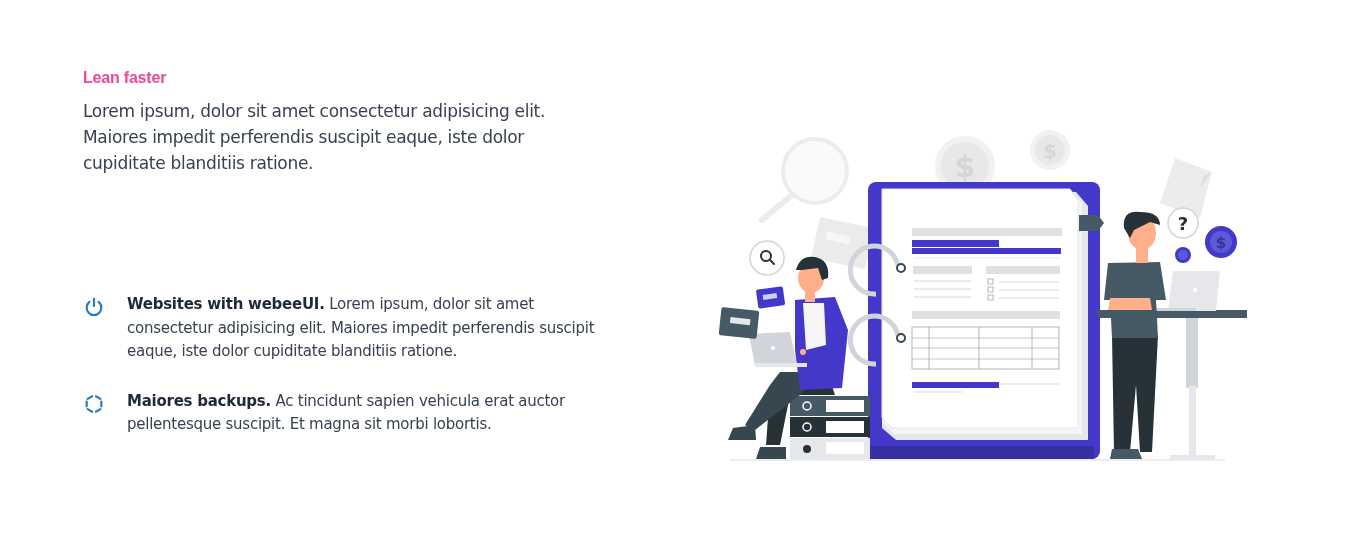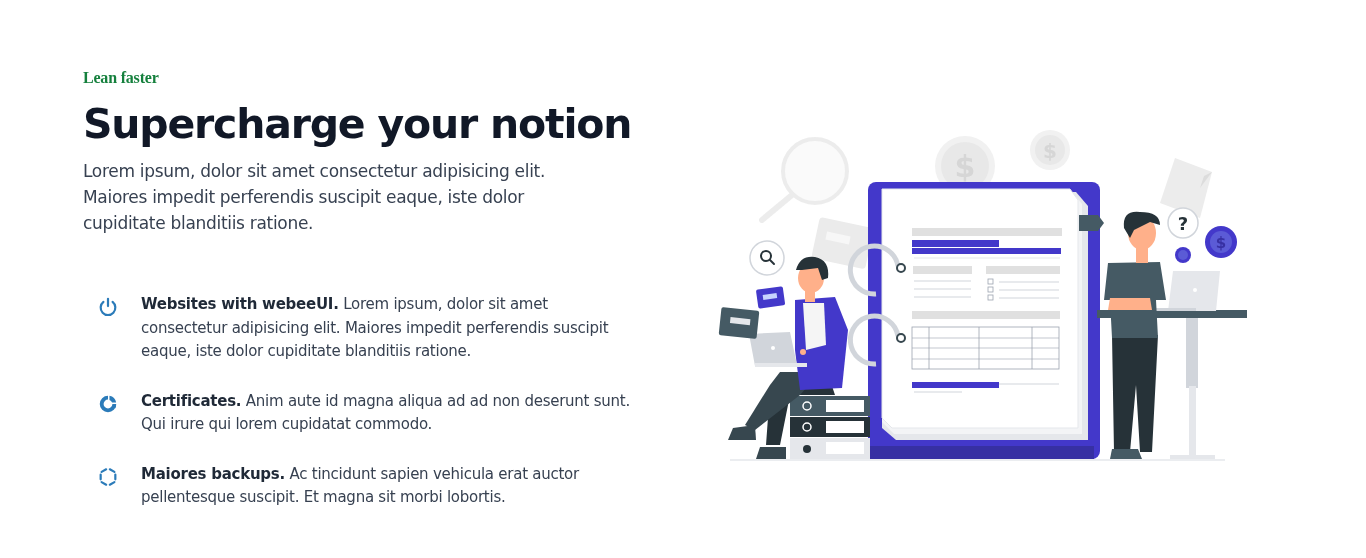--- a/index.html
+++ b/index.html
@@ -9,7 +9,7 @@
   .section { position: relative; width: 1366px; height: 558px; }
 
   .left { position: absolute; left: 83px; top: 66px; width: 560px; }
-  .eyebrow { font-family: Liberation Serif, serif; font-weight: bold; font-size: 16px; color: #15803d; letter-spacing: -0.2px; line-height: 24px; }
+  .eyebrow { font-family: Liberation Sans, sans-serif; font-weight: bold; font-size: 16px; color: #ec4899; letter-spacing: -0.2px; line-height: 24px; }
   .title { font-family: "DejaVu Sans", sans-serif; font-weight: bold; font-size: 41px; color: #111827; letter-spacing: -1.2px; line-height: 52px; margin-top: 8px; white-space: nowrap; }
   .lead { font-family: "DejaVu Sans", sans-serif; font-size: 17px; color: #374151; line-height: 26px; margin-top: 8px; width: 510px; letter-spacing: -0.3px; }
 

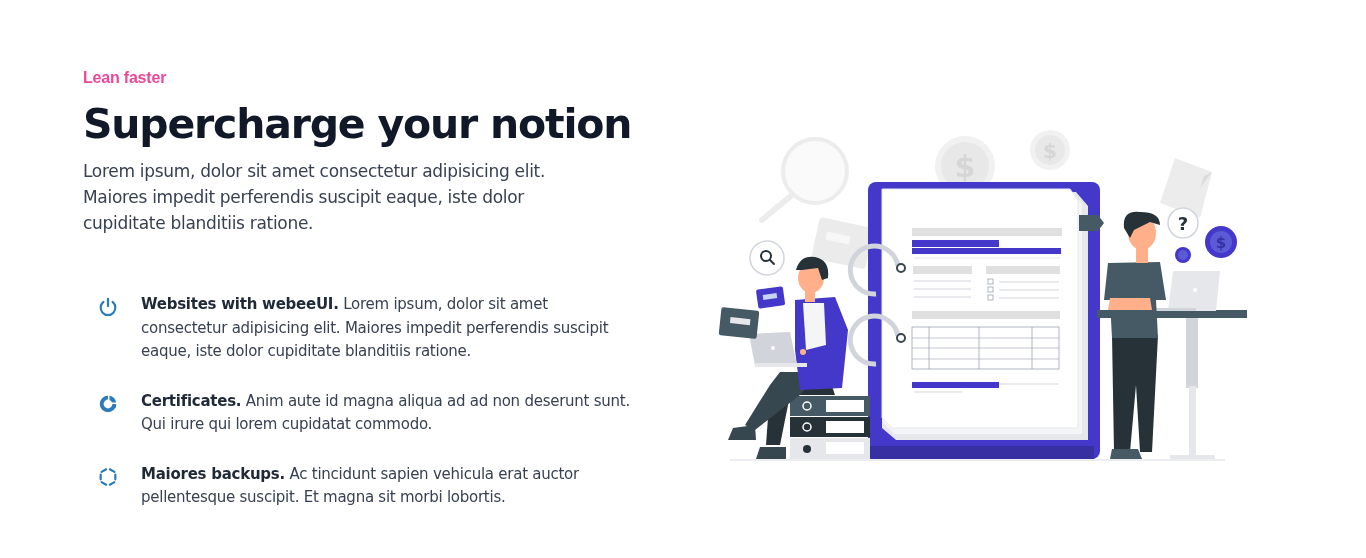--- a/index.html
+++ b/index.html
@@ -28,7 +28,6 @@
 
   <div class="left">
     <div class="eyebrow">Lean faster</div>
-    <h1 class="title">Supercharge your notion</h1>
     <p class="lead">Lorem ipsum, dolor sit amet consectetur adipisicing elit. Maiores impedit perferendis suscipit eaque, iste dolor cupiditate blanditiis ratione.</p>
   </div>
 

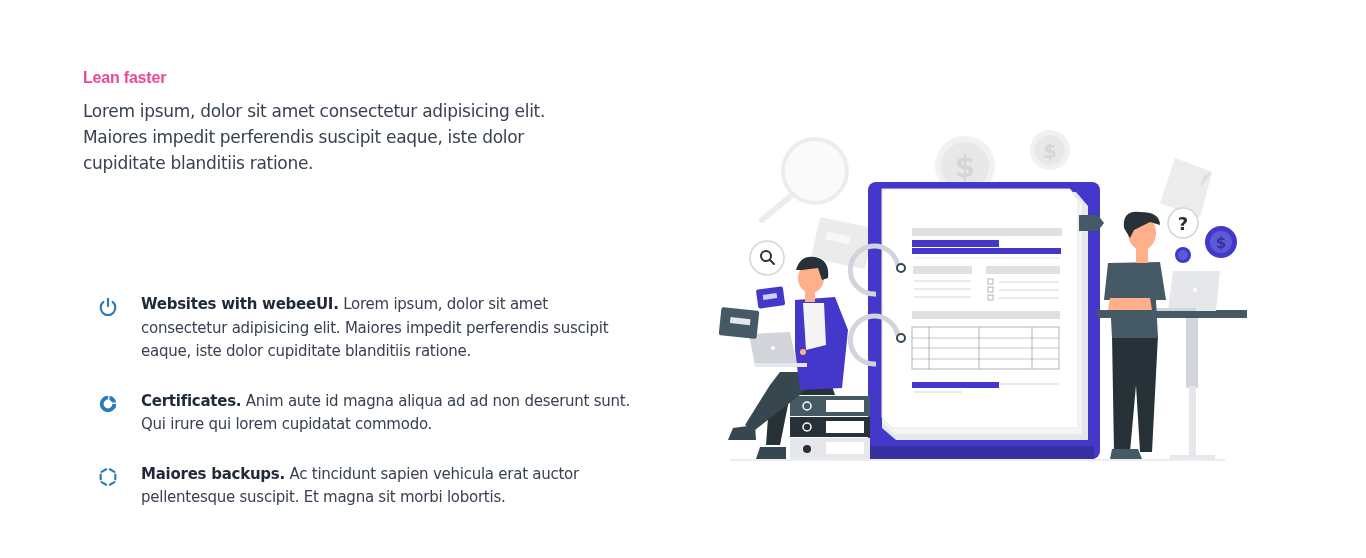--- a/index.html
+++ b/index.html
@@ -13,7 +13,7 @@
   .title { font-family: "DejaVu Sans", sans-serif; font-weight: bold; font-size: 41px; color: #111827; letter-spacing: -1.2px; line-height: 52px; margin-top: 8px; white-space: nowrap; }
   .lead { font-family: "DejaVu Sans", sans-serif; font-size: 17px; color: #374151; line-height: 26px; margin-top: 8px; width: 510px; letter-spacing: -0.3px; }
 
-  .features { position: absolute; left: 94px; top: 293px; width: 540px; }
+  .features { position: absolute; left: 80px; top: 293px; width: 540px; }
   .feature { position: relative; padding-left: 47px; font-size: 15px; line-height: 23.5px; color: #374151; letter-spacing: -0.25px; }
   .feature + .feature { margin-top: 26px; }
   .feature .icon { position: absolute; left: 3px; top: 3px; width: 22px; height: 22px; }

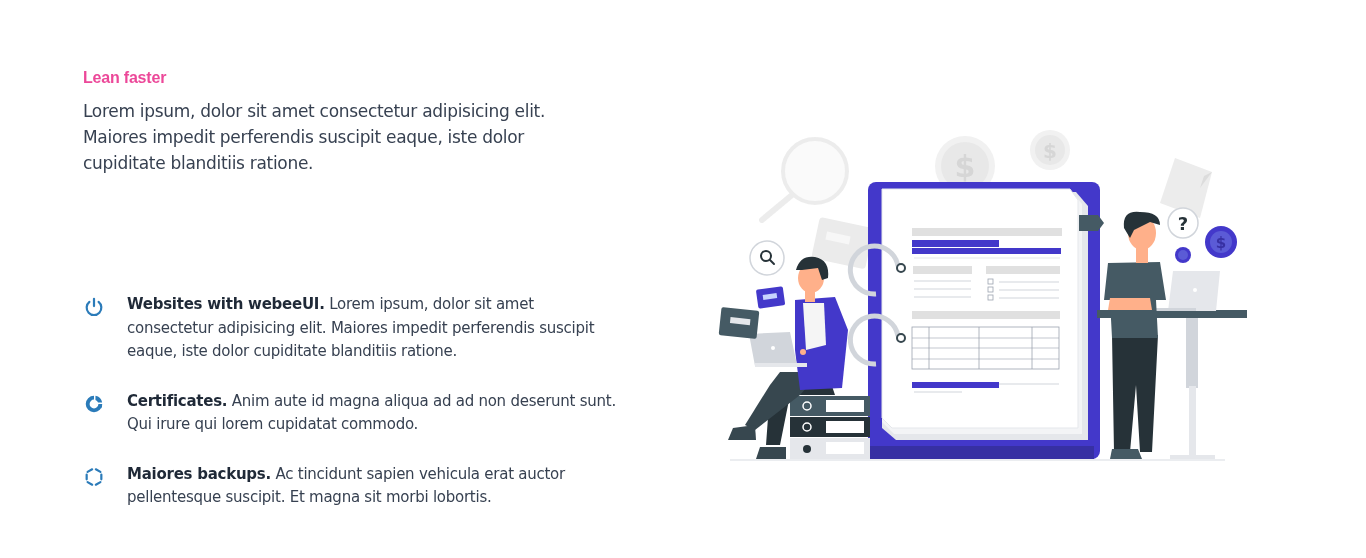--- a/index.html
+++ b/index.html
@@ -42,16 +42,6 @@
       <span class="name">Websites with webeeUI.</span><span> Lorem ipsum, dolor sit amet consectetur adipisicing elit. Maiores impedit perferendis suscipit eaque, iste dolor cupiditate blanditiis ratione.</span>
     </div>
 
-    <div class="feature">
-      <span class="icon">
-        <svg width="22" height="22" viewBox="0 0 24 24">
-          <path d="M12 3a9 9 0 1 0 9 9h-4.2A4.8 4.8 0 1 1 12 7.2z" fill="#2b7bb9"></path>
-          <path d="M13.6 3.1A9 9 0 0 1 20.9 10.4h-4.5a4.8 4.8 0 0 0-2.8-2.8z" fill="#2b7bb9"></path>
-          <path d="M16.6 13.6h4.3a9 9 0 0 1-1.2 3.4l-3.6-2z" fill="#2b7bb9"></path>
-        </svg>
-      </span>
-      <span class="name">Certificates.</span><span> Anim aute id magna aliqua ad ad non deserunt sunt. Qui irure qui lorem cupidatat commodo.</span>
-    </div>
 
     <div class="feature">
       <span class="icon">

